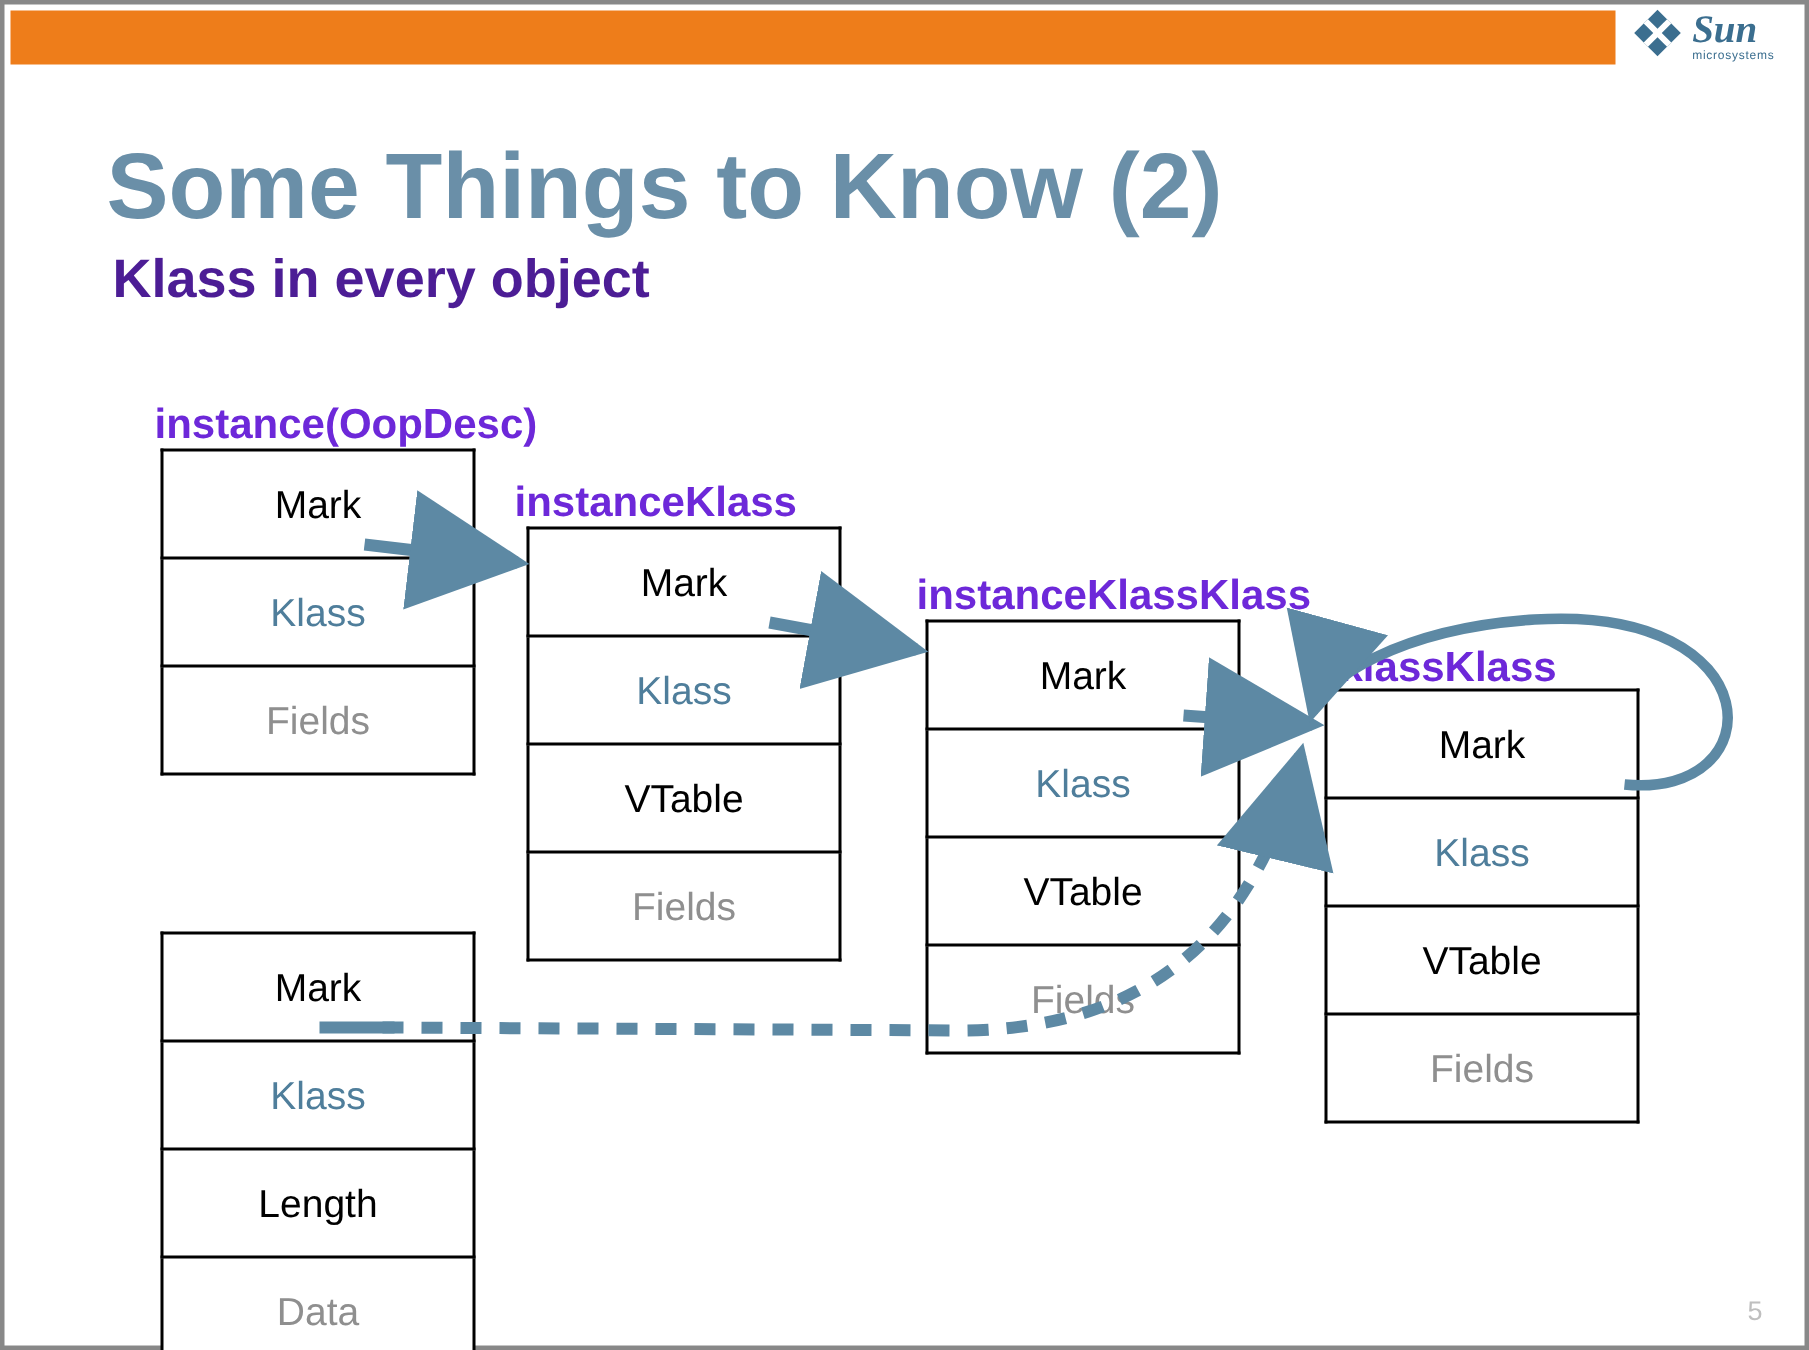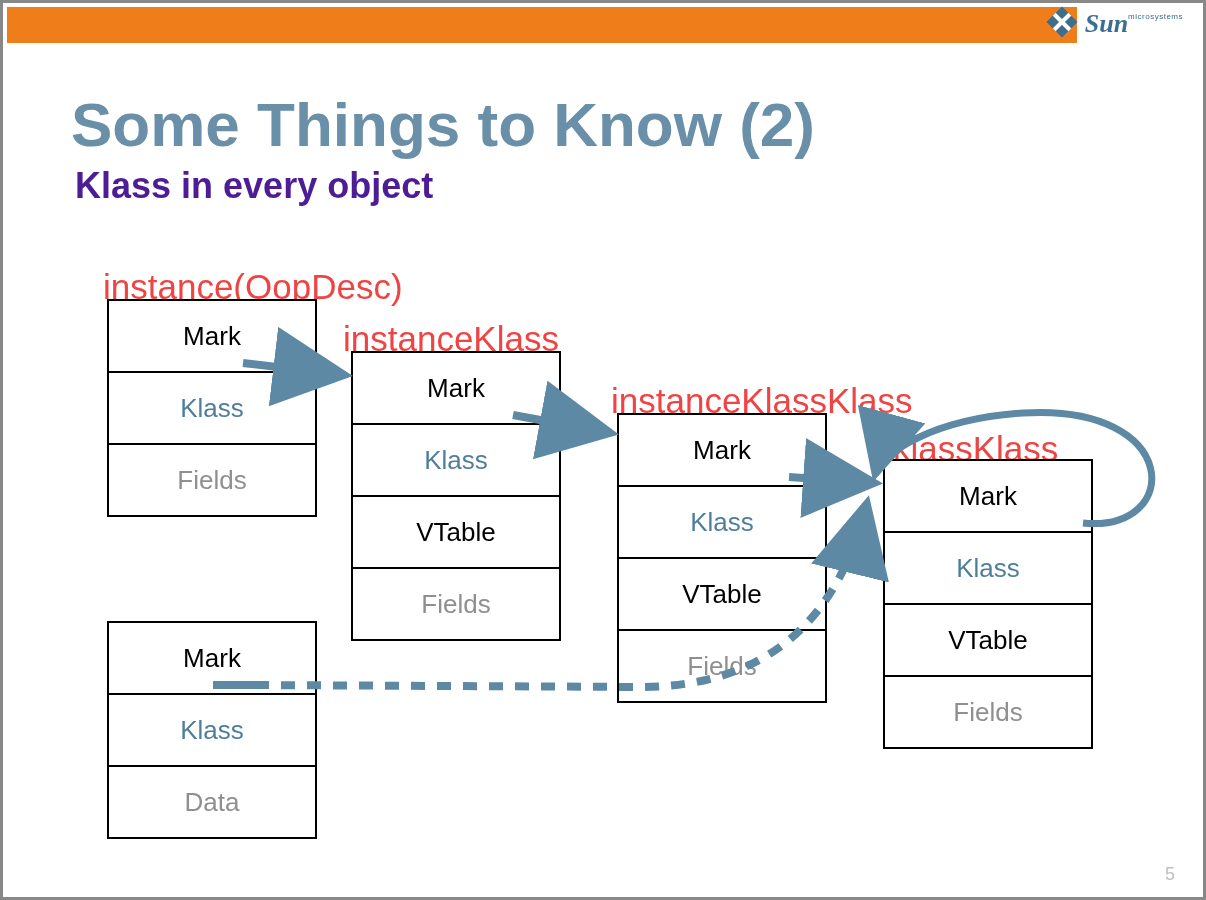--- a/index.html
+++ b/index.html
@@ -6,7 +6,7 @@
   .slide{position:relative;width:1206px;height:900px;border:3px solid #888;box-sizing:border-box}
   .topbar{position:absolute;top:4px;left:4px;width:1070px;height:36px;background:#ee7d1a}
   .logo{position:absolute;top:2px;right:20px;display:flex;align-items:center;gap:6px}
-  .logo-text{display:flex;flex-direction:row;align-items:flex-start}
+  .logo-text{display:flex;flex-direction:column;align-items:flex-start}
   .logo-main{font-style:italic;font-weight:bold;font-size:26px;color:#3b6e8f;font-family:"Times New Roman",serif;line-height:.9}
   .logo-sub{font-size:8px;color:#3b6e8f;letter-spacing:.5px}
   .title{position:absolute;top:86px;left:68px;font-size:62px;font-weight:bold;color:#6a8fa8}

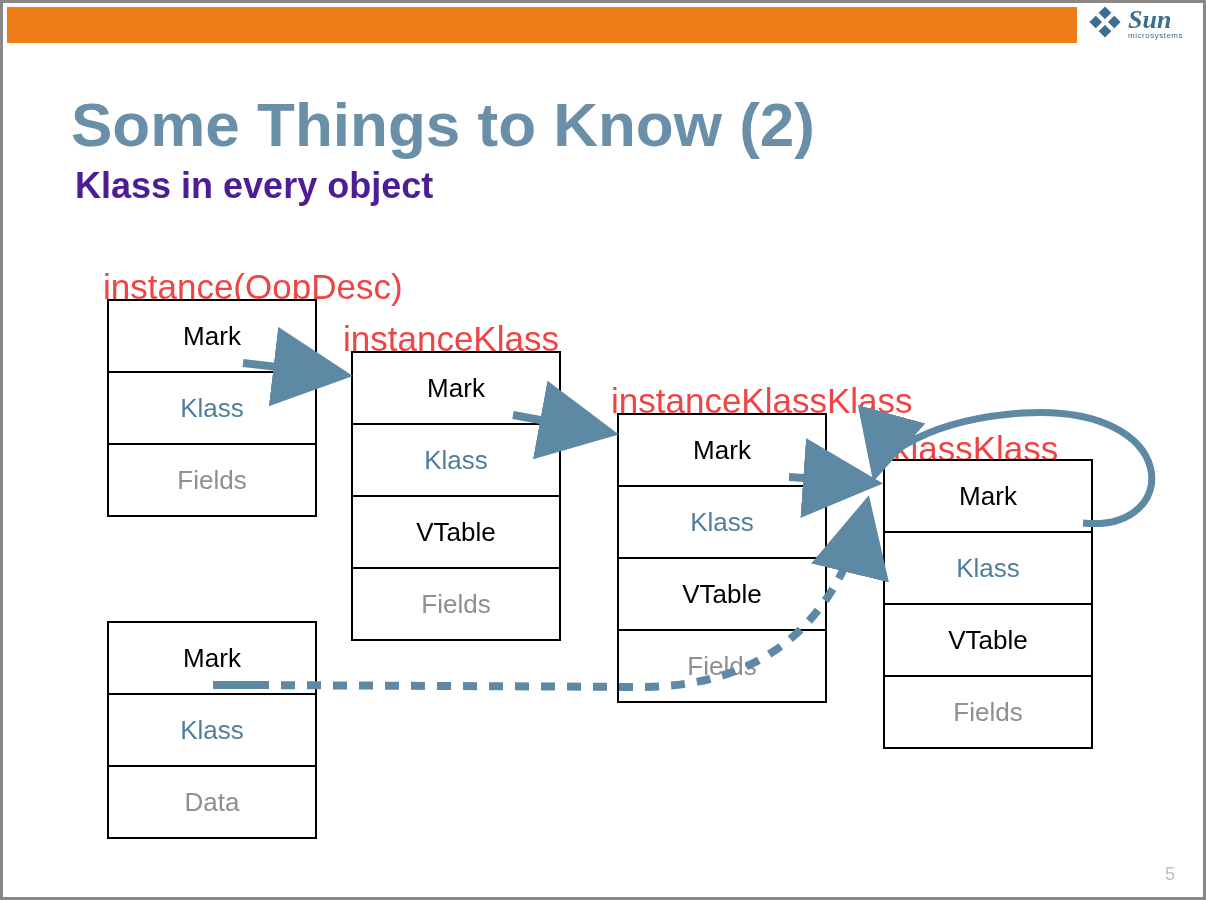--- a/index.html
+++ b/index.html
@@ -12,7 +12,7 @@
   .title{position:absolute;top:86px;left:68px;font-size:62px;font-weight:bold;color:#6a8fa8}
   .subtitle{position:absolute;top:162px;left:72px;font-size:36px;font-weight:bold;color:#4c1d95}
   .page-num{position:absolute;bottom:12px;right:28px;font-size:18px;color:#bfbfbf}
-  .lbl{position:absolute;font-size:35px;font-weight:normal;color:#ef4444}
+  .lbl{position:absolute;font-size:28px;font-weight:bold;color:#6d28d9}
   .box{position:absolute;border-collapse:collapse}
   .box td{border:2px solid #000;width:190px;height:34px;text-align:center;font-size:26px;padding:18px 8px;background:#fff}
   .gray{color:#8f8f8f}

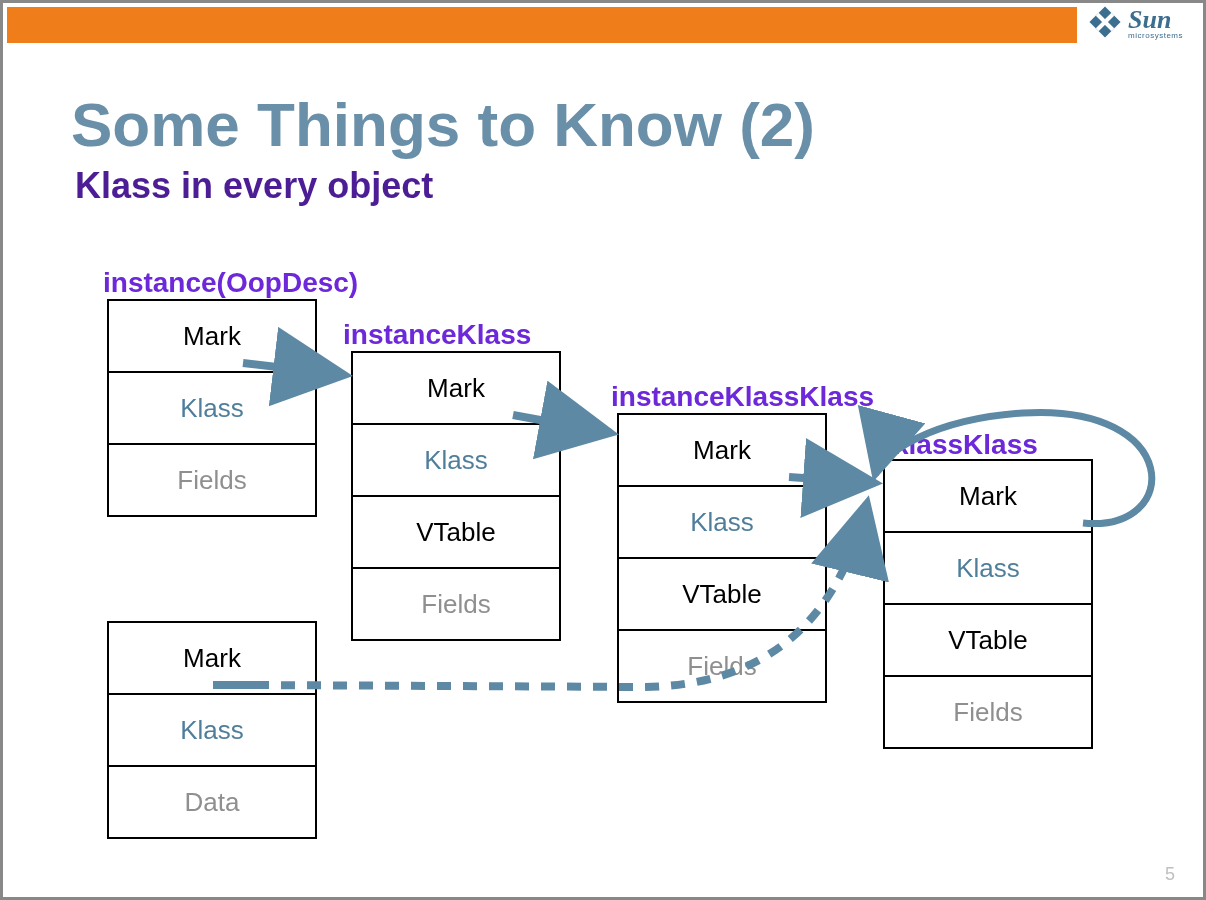--- a/index.html
+++ b/index.html
@@ -123,6 +123,9 @@
           <td class="klass">Klass</td>
         </tr>
     <tr>
+          <td>Length</td>
+        </tr>
+    <tr>
           <td class="gray">Data</td>
         </tr>
   </tbody>

